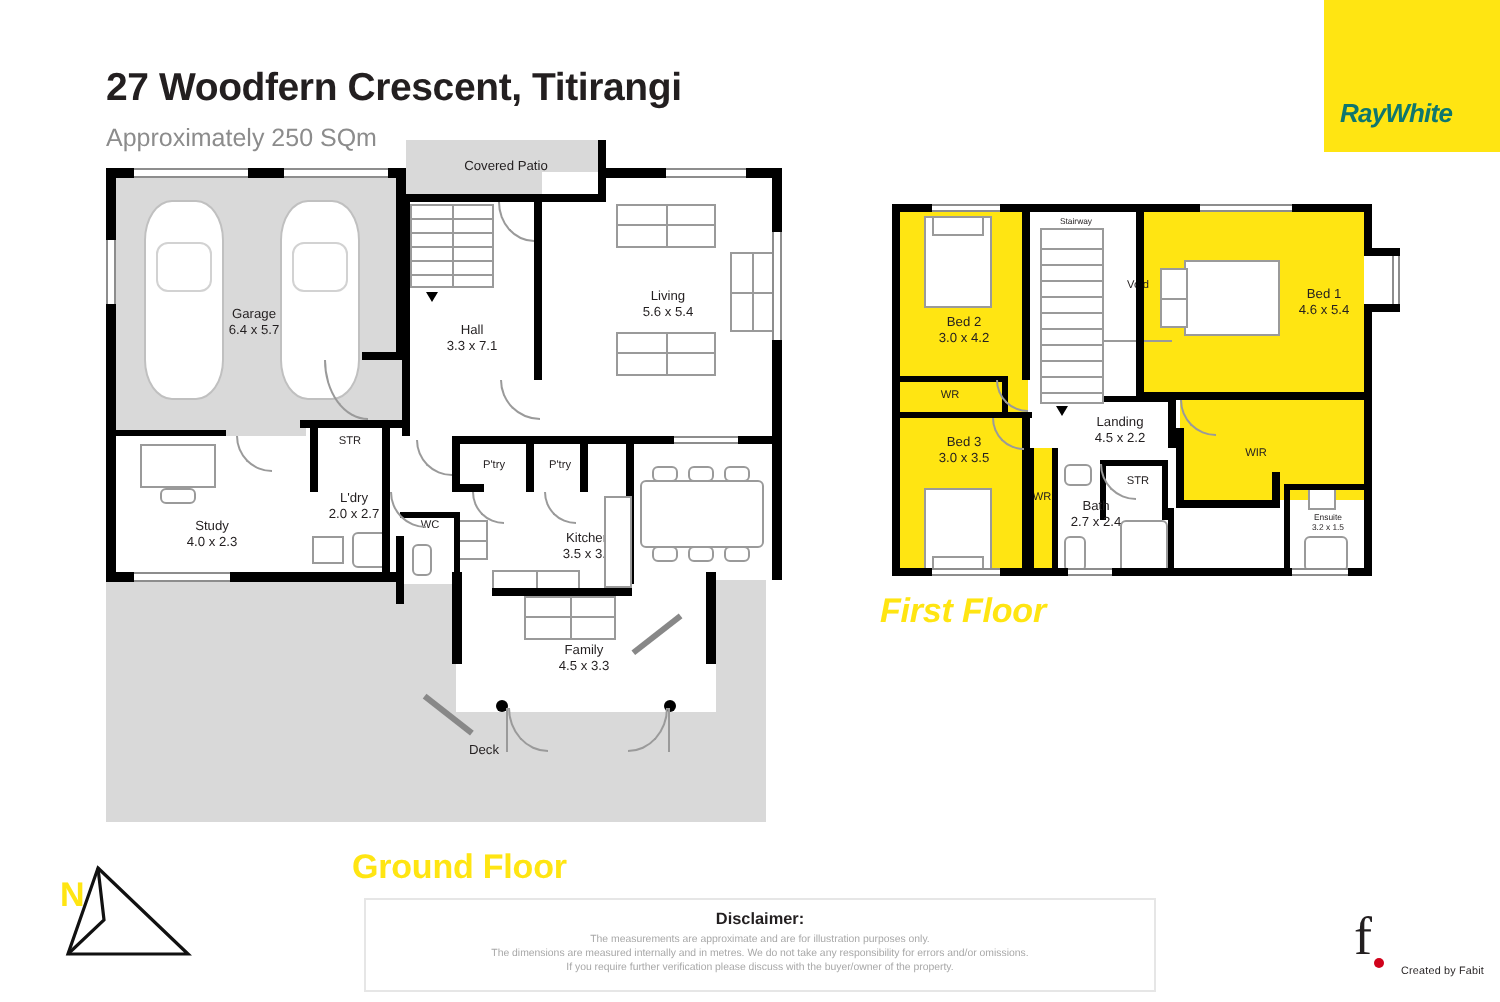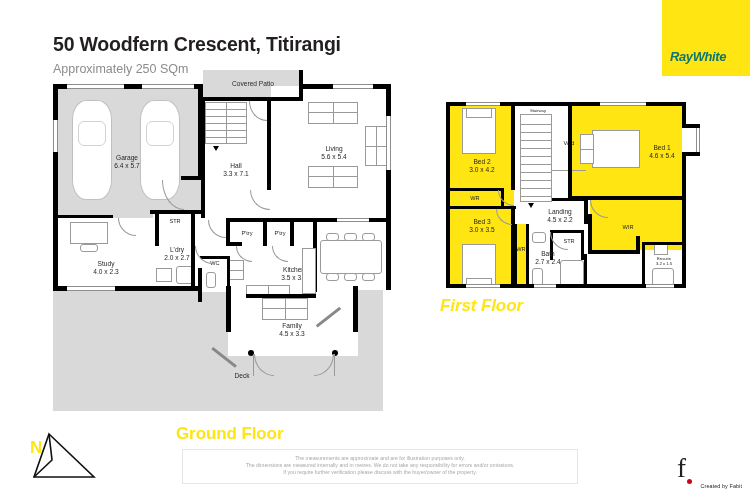--- a/index.html
+++ b/index.html
@@ -55,7 +55,7 @@
 </head>
 <body>
 
-<div class="abs" id="page-title">50 Woodfern Crescent, Titirangi</div>
+<div class="abs" id="page-title">27 Woodfern Crescent, Titirangi</div>
 <div class="abs" id="page-subtitle">Approximately 250 SQm</div>
 
 <div class="abs" id="brand-block">

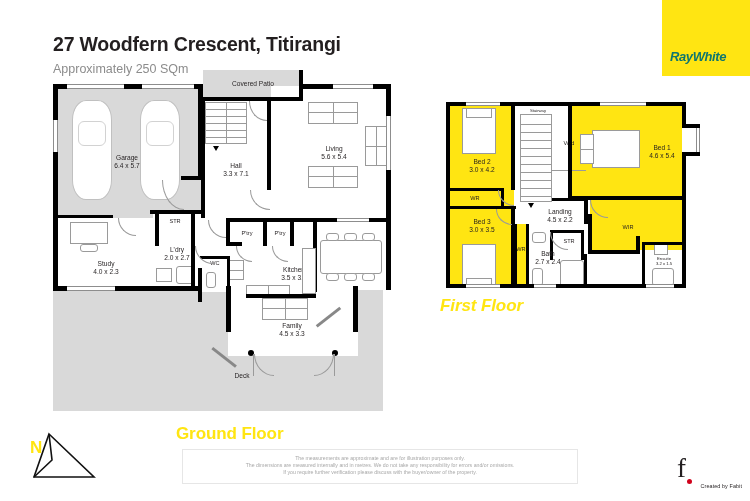--- a/index.html
+++ b/index.html
@@ -391,6 +391,7 @@
 </div>
 
 <div class="abs" id="disclaimer">
+  <div class="dh">Disclaimer:</div>
   <div class="dl">The measurements are approximate and are for illustration purposes only.</div>
   <div class="dl">The dimensions are measured internally and in metres. We do not take any responsibility for errors and/or omissions.</div>
   <div class="dl">If you require further verification please discuss with the buyer/owner of the property.</div>

